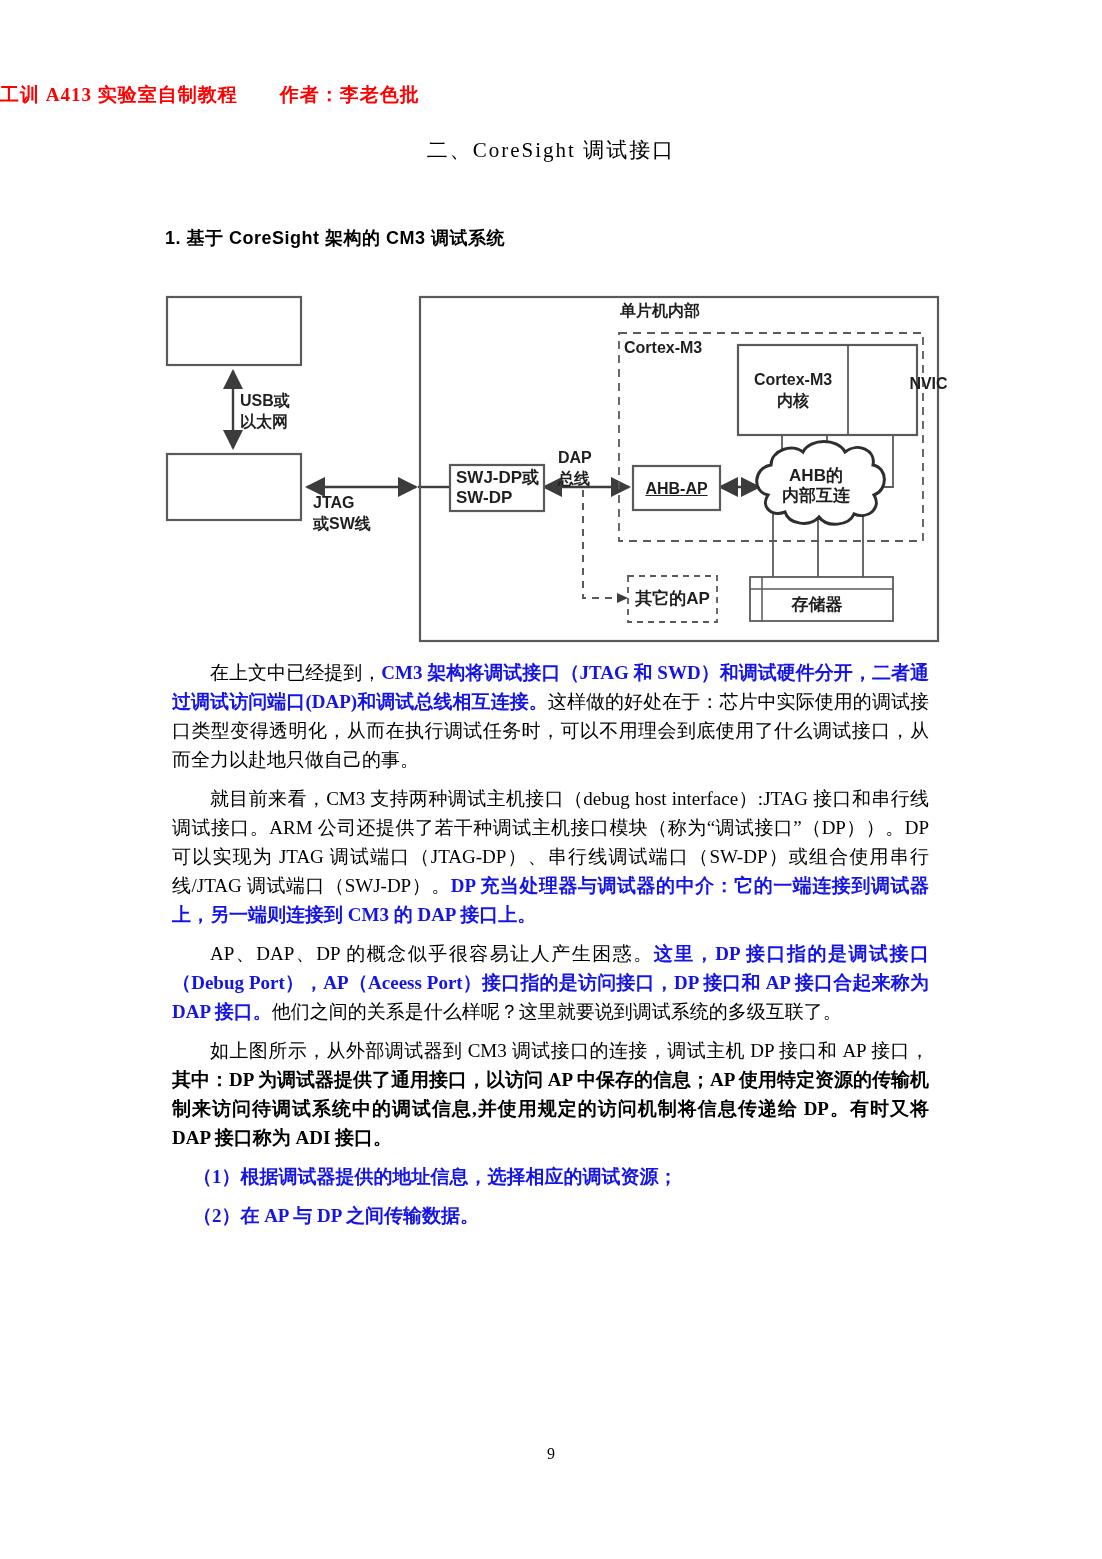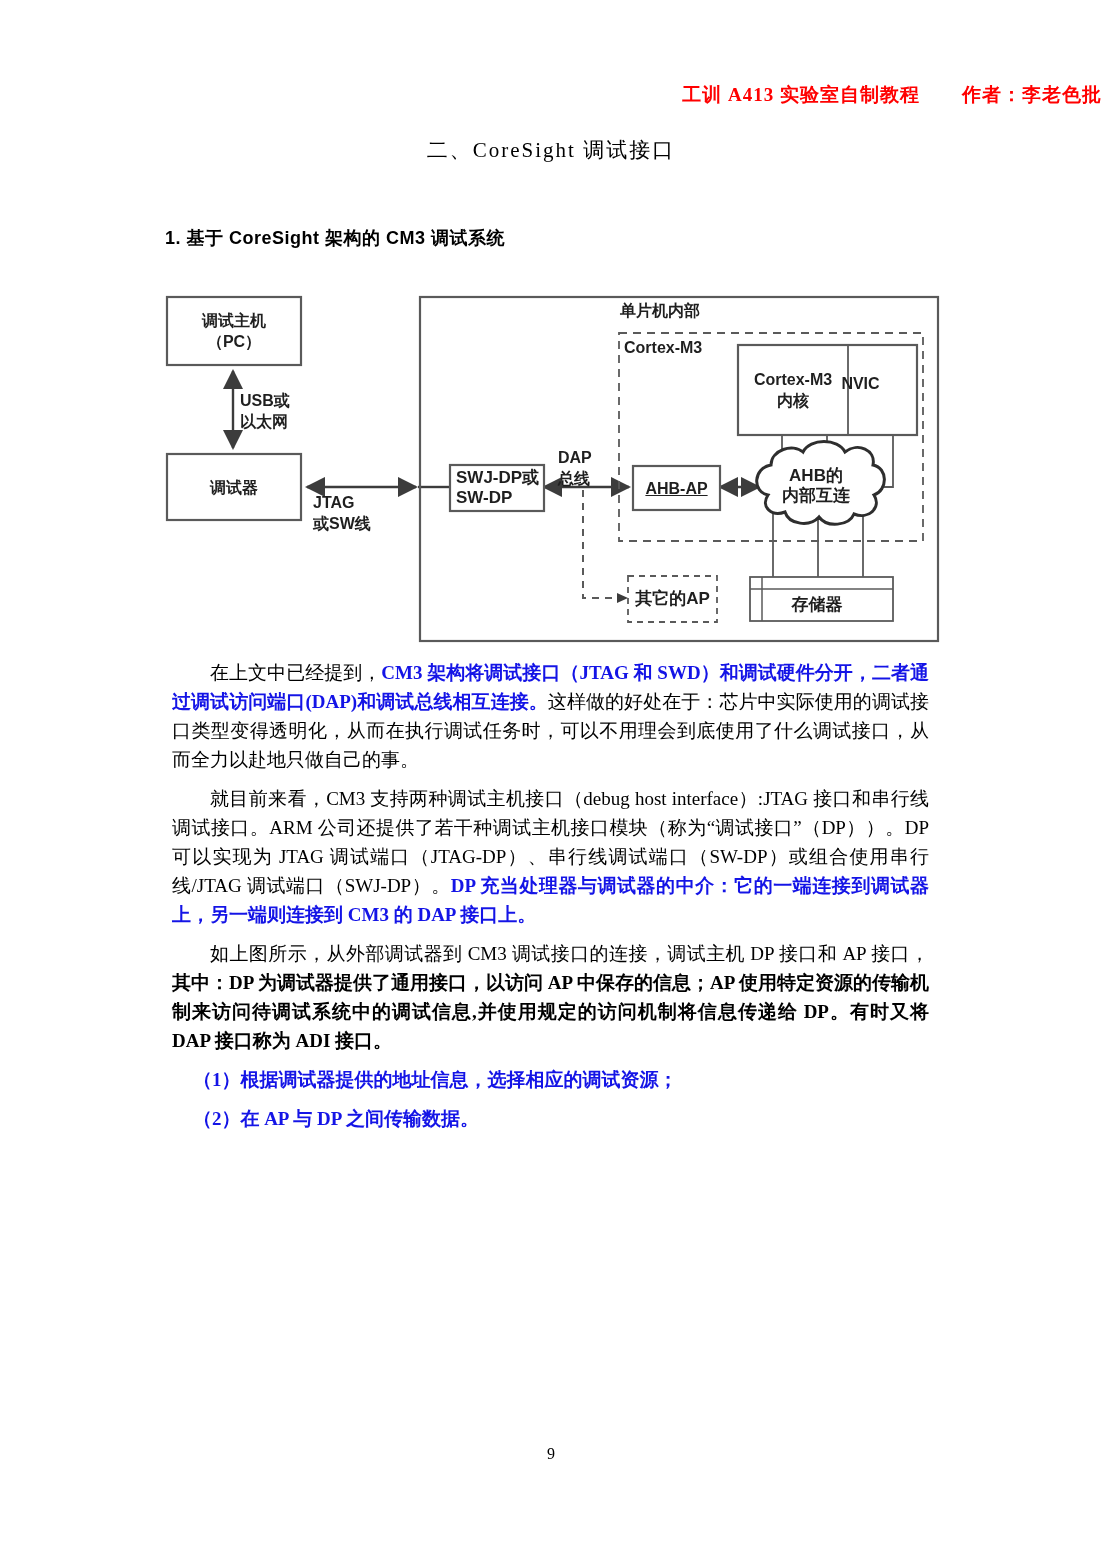--- a/index.html
+++ b/index.html
@@ -10,7 +10,7 @@
     overflow:hidden; margin:0 auto;
   }
   .hdr {
-    position:absolute; top:82px; left:0; width:100%; text-align:right;
+    position:absolute; top:82px; left:0; width:100%; text-align:left;
     color:#ff0000; font-weight:bold; font-size:19px; letter-spacing:1px;
   }
   .hdr-gap { display:inline-block; width:42px; }

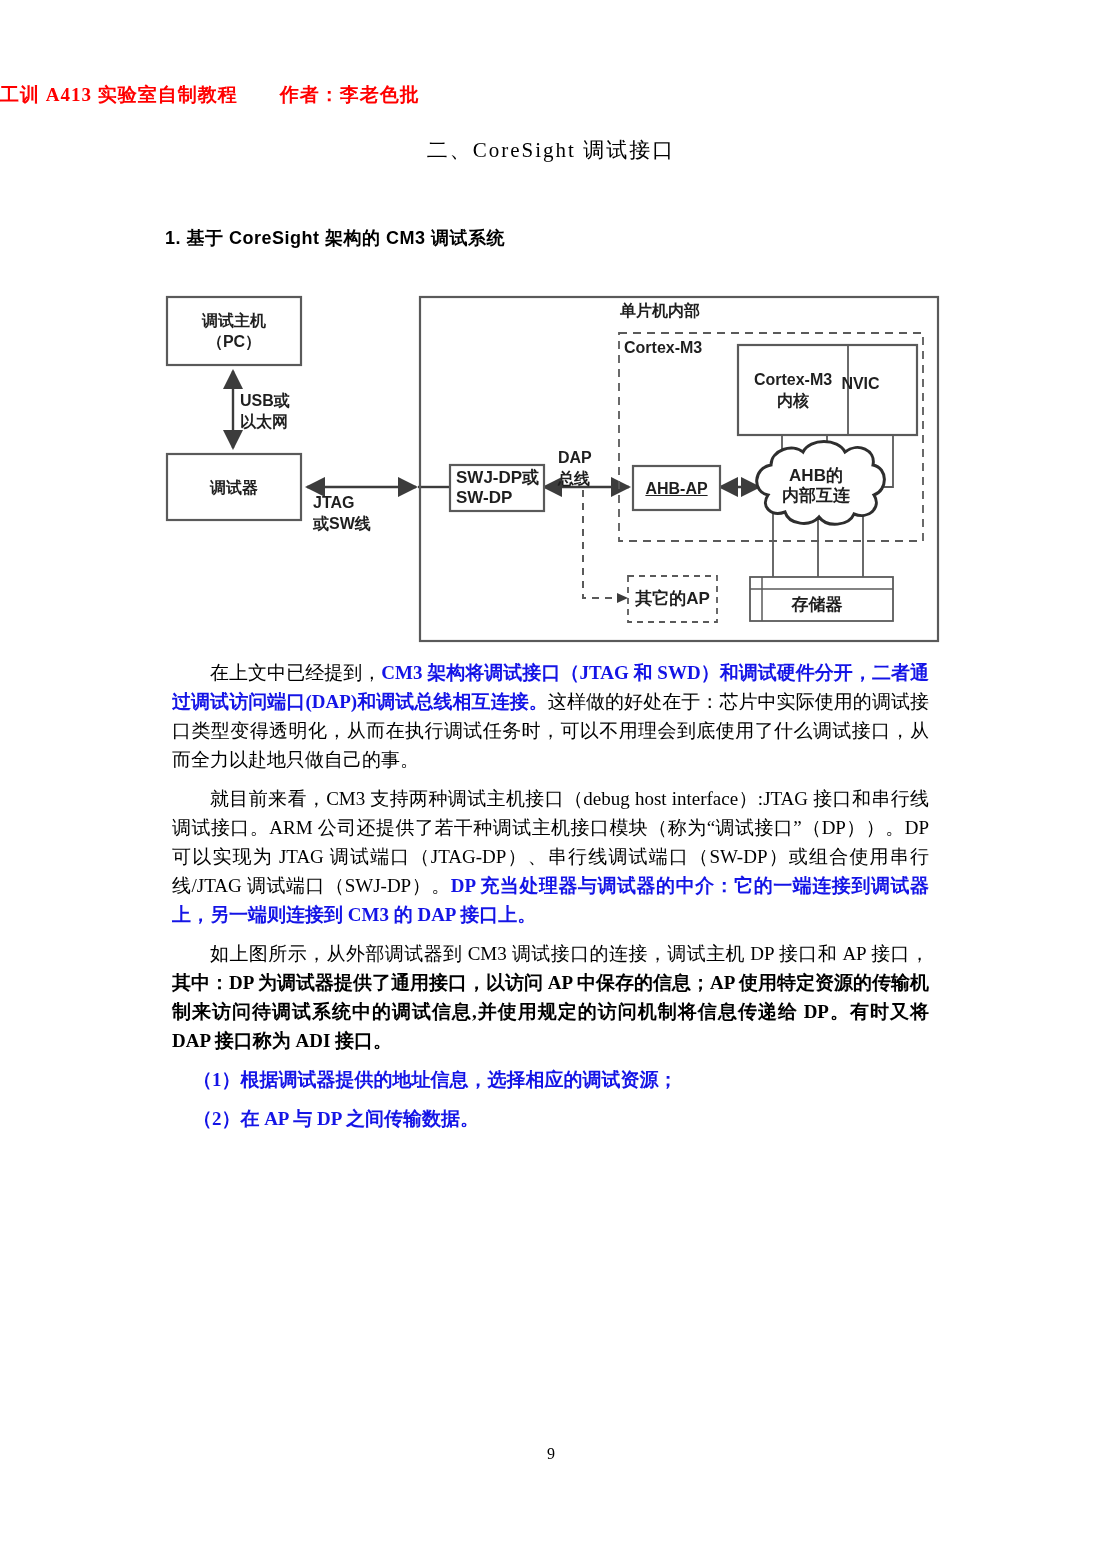--- a/index.html
+++ b/index.html
@@ -118,8 +118,6 @@
       <line x1="762" y1="577" x2="762" y2="621" stroke="#5a5a5a" stroke-width="1.5"></line>
     </svg>
 
-    <div class="dlabel center" style="left:167px; top:297px; width:134px; height:68px;">调试主机
-（PC）</div>
     <div class="dlabel" style="left:240px; top:390px;">USB或
 以太网</div>
     <div class="dlabel center" style="left:167px; top:454px; width:134px; height:66px;">调试器</div>

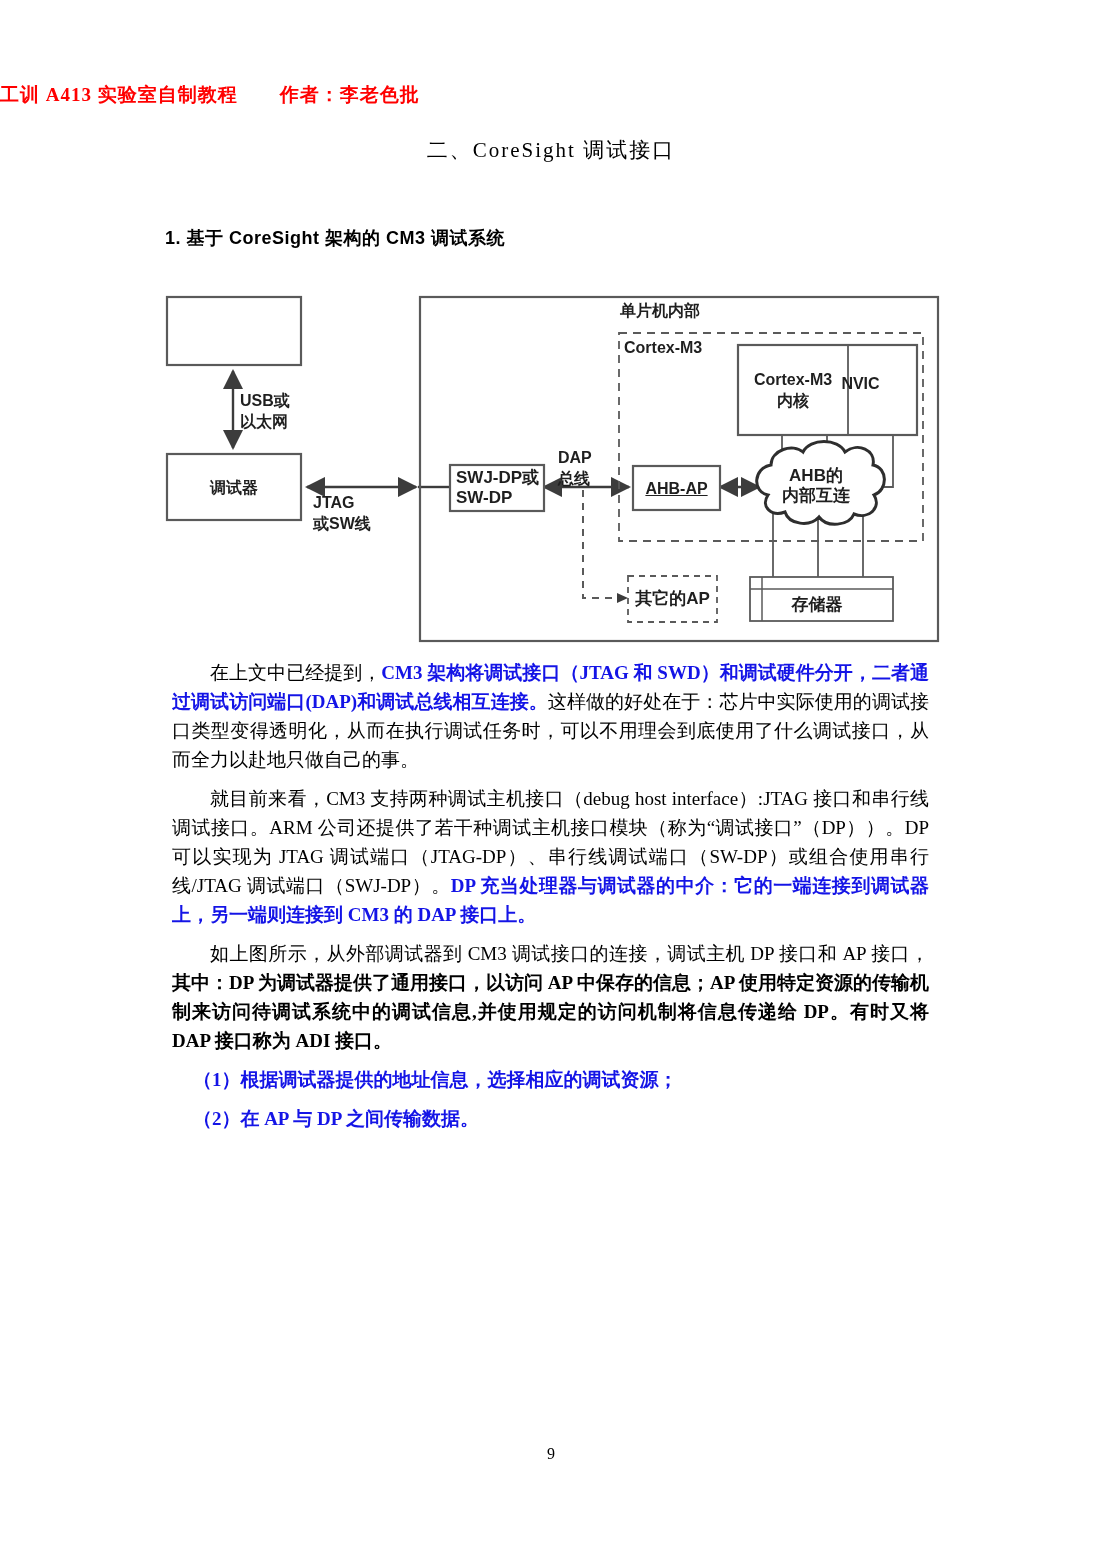--- a/index.html
+++ b/index.html
@@ -127,7 +127,7 @@
     <div class="dlabel" style="left:624px; top:337px;">Cortex-M3</div>
     <div class="dlabel center" style="left:738px; top:345px; width:110px; height:90px;">Cortex-M3
 内核</div>
-    <div class="dlabel center" style="left:826px; top:345px; width:69px; height:76px;">NVIC</div>
+    <div class="dlabel center" style="left:894px; top:345px; width:69px; height:76px;">NVIC</div>
     <div class="dlabel small" style="left:456px; top:468px;">SWJ-DP或
 SW-DP</div>
     <div class="dlabel" style="left:558px; top:447px;">DAP

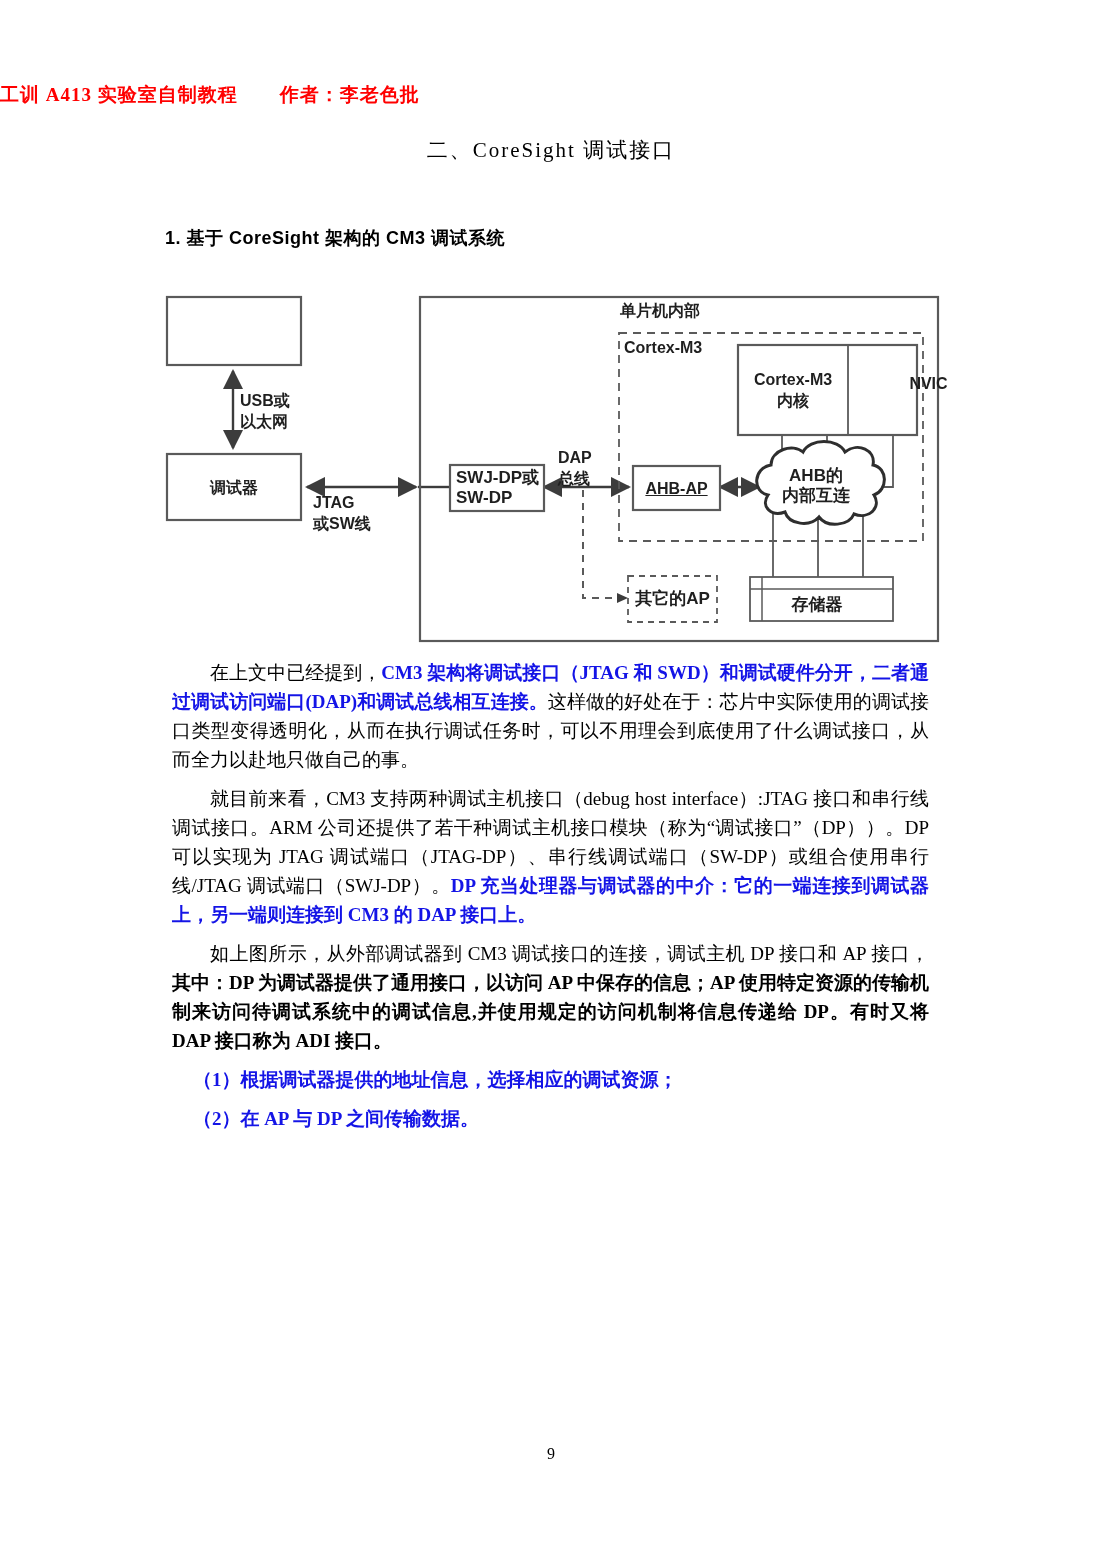--- a/index.html
+++ b/index.html
@@ -120,7 +120,6 @@
 
     <div class="dlabel" style="left:240px; top:390px;">USB或
 以太网</div>
-    <div class="dlabel center" style="left:167px; top:454px; width:134px; height:66px;">调试器</div>
     <div class="dlabel" style="left:313px; top:492px;">JTAG
 或SW线</div>
     <div class="dlabel center" style="left:600px; top:300px; width:120px; height:20px;">单片机内部</div>

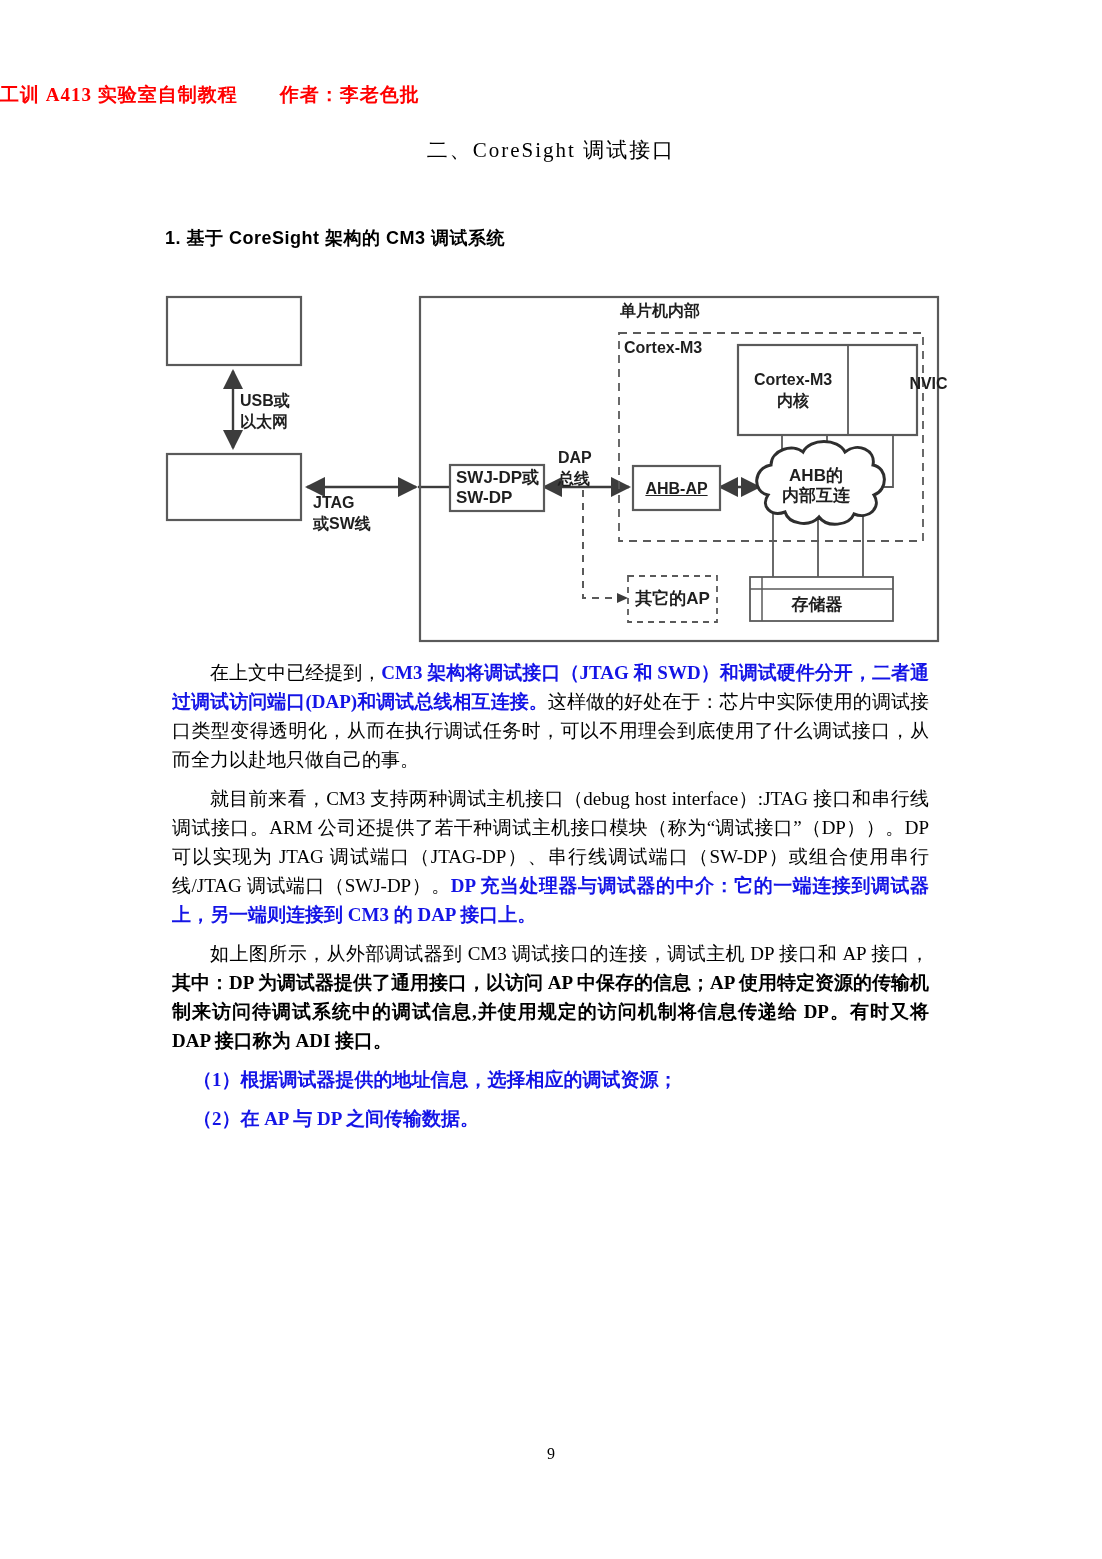--- a/index.html
+++ b/index.html
@@ -141,6 +141,7 @@
   <div class="body-text">
     <p><span>在上文中已经提到，</span><span class="run-blue">CM3 架构将调试接口（JTAG 和 SWD）和调试硬件分开，二者通过调试访问端口(DAP)和调试总线相互连接。</span><span>这样做的好处在于：芯片中实际使用的调试接口类型变得透明化，从而在执行调试任务时，可以不用理会到底使用了什么调试接口，从而全力以赴地只做自己的事。</span></p>
     <p><span>就目前来看，CM3 支持两种调试主机接口（debug host interface）:JTAG 接口和串行线调试接口。ARM 公司还提供了若干种调试主机接口模块（称为“调试接口”（DP））。DP 可以实现为 JTAG 调试端口（JTAG-DP）、串行线调试端口（SW-DP）或组合使用串行线/JTAG 调试端口（SWJ-DP）。</span><span class="run-blue">DP 充当处理器与调试器的中介：它的一端连接到调试器上，另一端则连接到 CM3 的 DAP 接口上。</span></p>
+    <p><span>AP、DAP、DP 的概念似乎很容易让人产生困惑。</span><span class="run-blue">这里，DP 接口指的是调试接口（Debug Port），AP（Aceess Port）接口指的是访问接口，DP 接口和 AP 接口合起来称为 DAP 接口。</span><span>他们之间的关系是什么样呢？这里就要说到调试系统的多级互联了。</span></p>
     <p><span>如上图所示，从外部调试器到 CM3 调试接口的连接，调试主机 DP 接口和 AP 接口，</span><span class="run-bold">其中：DP 为调试器提供了通用接口，以访问 AP 中保存的信息；AP 使用特定资源的传输机制来访问待调试系统中的调试信息,并使用规定的访问机制将信息传递给 DP。有时又将 DAP 接口称为 ADI 接口。</span></p>
     <p class="small-indent"><span class="run-blue">（1）根据调试器提供的地址信息，选择相应的调试资源；</span></p>
     <p class="small-indent"><span class="run-blue">（2）在 AP 与 DP 之间传输数据。</span></p>

